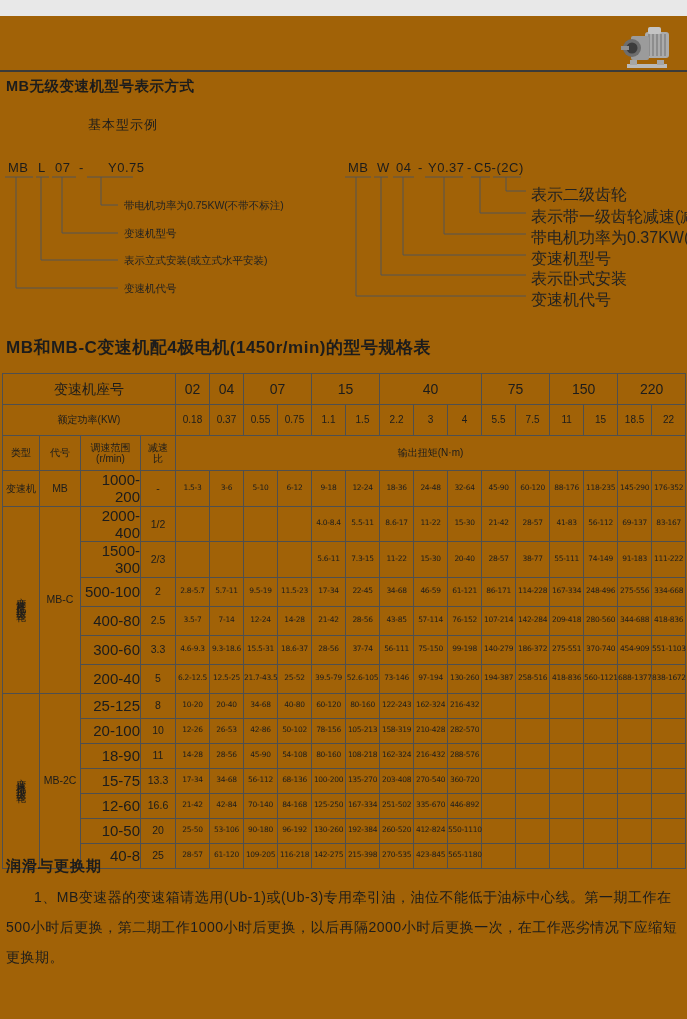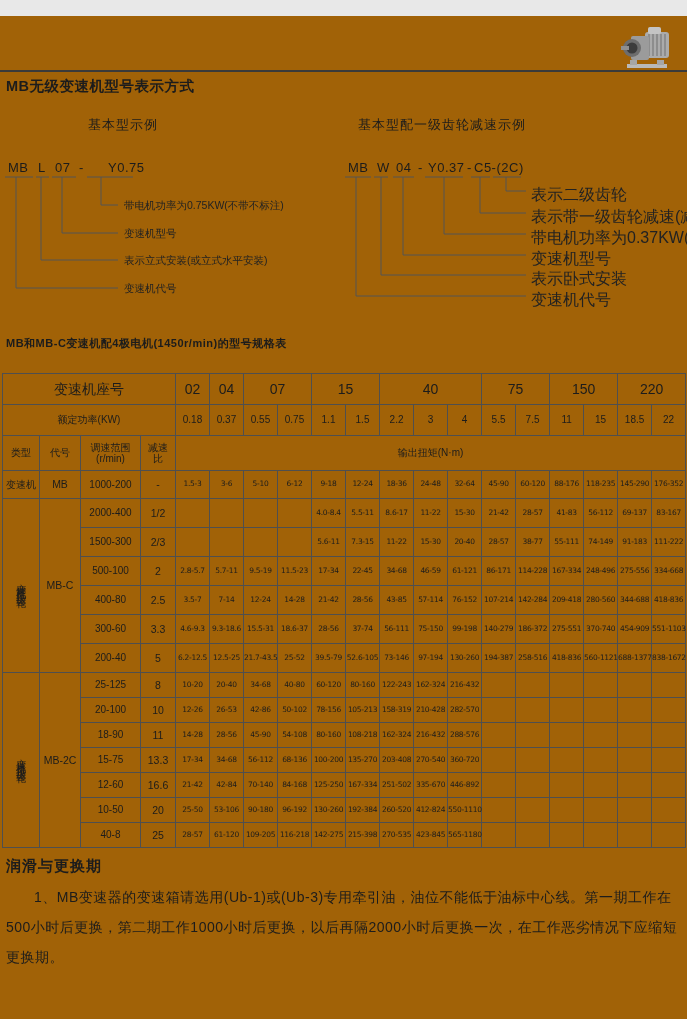--- a/index.html
+++ b/index.html
@@ -61,7 +61,6 @@
   <div class="doc-title">MB无级变速机型号表示方式</div>
 
   <div class="caption cap-left">基本型示例</div>
-  <div class="caption cap-right">基本型配一级齿轮减速示例</div>
 
   <div>
     <span class="code-part" style="left:8px">MB</span>

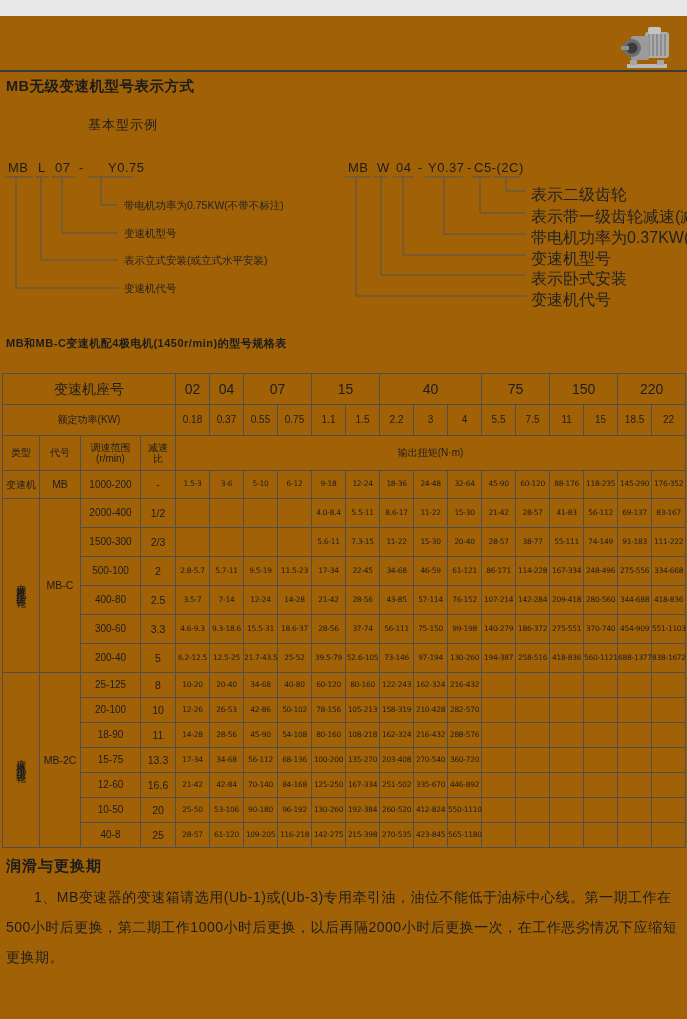--- a/index.html
+++ b/index.html
@@ -15,7 +15,7 @@
   .dg-label.r{font-size:16px;}
   .diagram-svg{position:absolute;left:0;top:140px;}
   .machine{position:absolute;left:615px;top:6px;}
-  .tbl-title{position:absolute;left:6px;top:320px;font-size:11px;font-weight:bold;letter-spacing:.5px;}
+  .tbl-title{position:absolute;left:6px;top:320px;font-size:17px;font-weight:bold;letter-spacing:.5px;}
   table{position:absolute;left:2px;top:357px;width:683px;border-collapse:collapse;table-layout:fixed;}
   td{border:1px solid #4f4f4f;text-align:center;vertical-align:middle;padding:0;line-height:1.15;}
   .hrow1 td{height:30px;font-size:14px;}

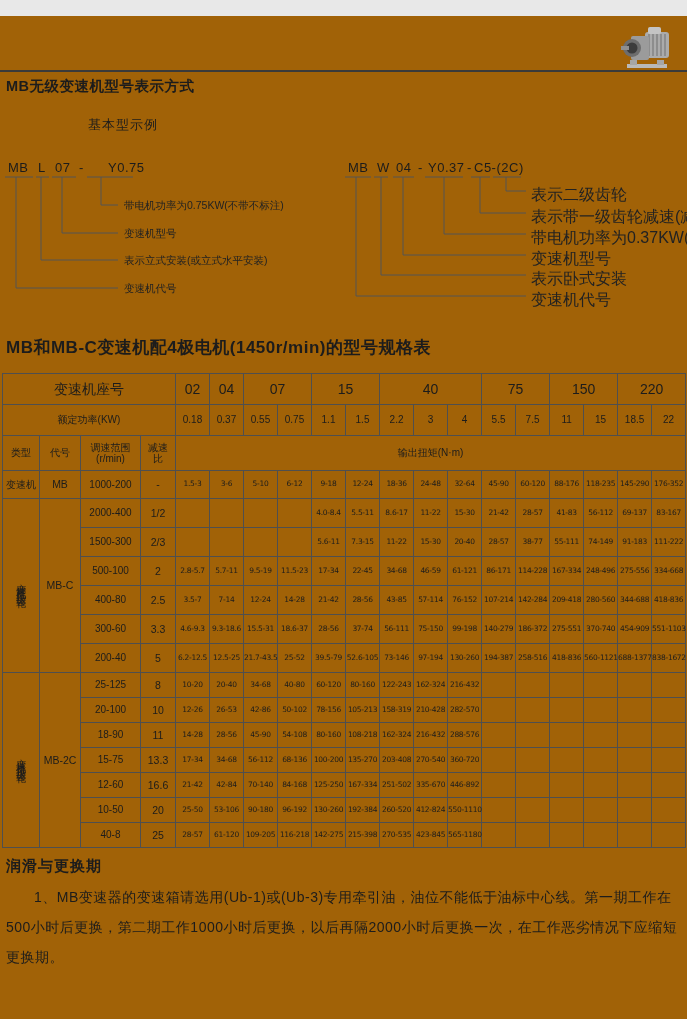--- a/index.html
+++ b/index.html
@@ -24,7 +24,7 @@
   tr.sec0 td{height:27px;}
   tr.sec1 td{height:28px;}
   tr.sec2 td{height:24px;}
-  td.range{font-size:10px;}
+  td.range{font-size:15px;text-align:right;}
   td.ratio{font-size:10.5px;}
   td.tq{font-size:7.5px;letter-spacing:-.3px;font-family:"DejaVu Sans",sans-serif;white-space:nowrap;}
   td.typecell{font-size:10px;}

